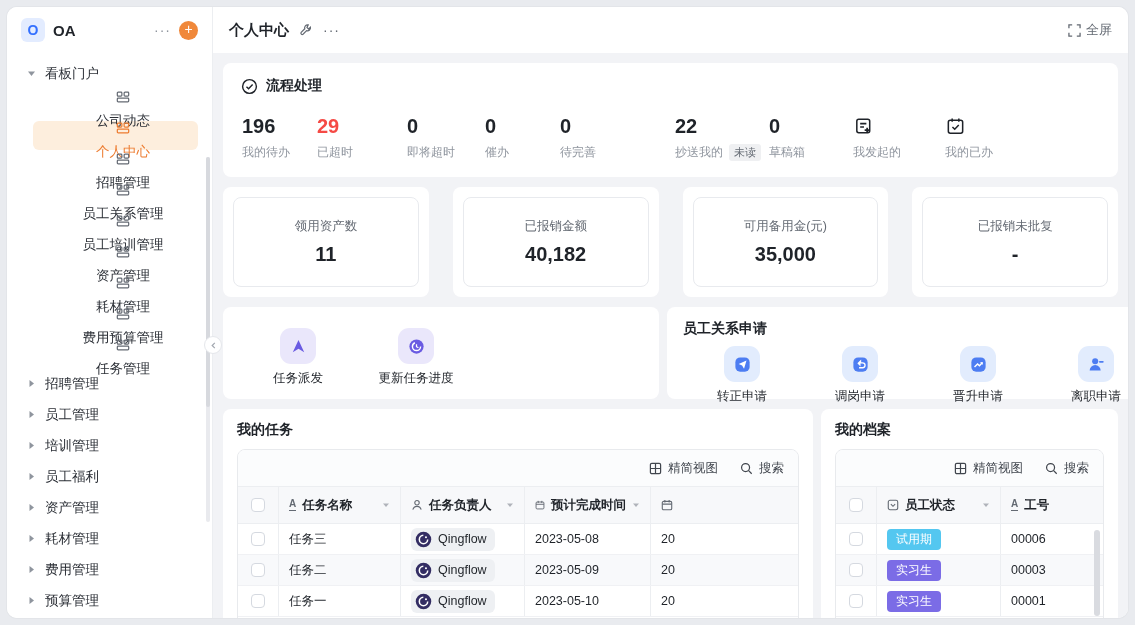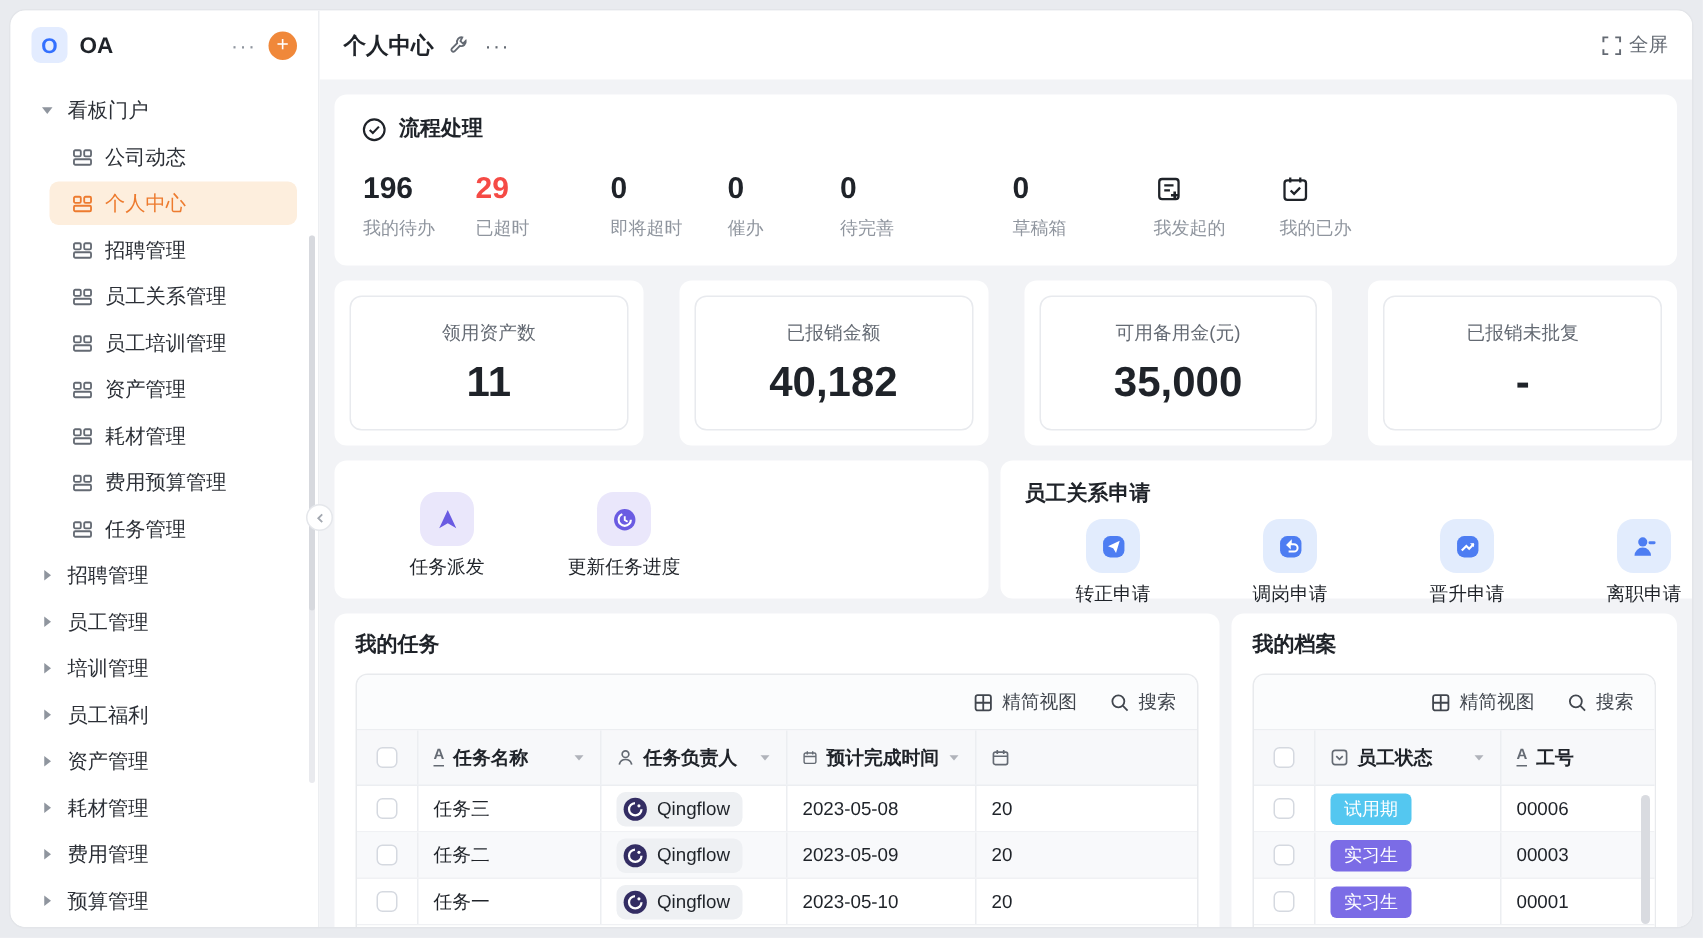--- a/index.html
+++ b/index.html
@@ -16,7 +16,7 @@
   .tree { padding-top:4px; }
   .grp { height:29px; margin:2px 8px; display:flex; align-items:center; gap:9px; padding-left:12px; font-size:13.5px; color:#2b2f36; cursor:pointer; border-radius:6px; }
   .caret { width:9px; height:9px; flex:none; display:flex; }
-  .child { height:29px; margin:2px 14px 2px 26px; display:flex; align-items:center; gap:8px; padding-left:15px; font-size:13.5px; color:#2b2f36; cursor:pointer; border-radius:6px; }
+  .child { height:29px; margin:2px 14px 2px 26px; display:flex; align-items:center; gap:8px; padding-left:15px; font-size:13.5px; color:#2b2f36; cursor:pointer; border-radius:6px;flex-direction:column; }
   .child.active { background:#fdeedd; color:#ed7b2f; }
   .child .kb-ic { flex:none; display:flex; }
   .side-scroll { position:absolute; right:2px; top:150px; width:4px; height:365px; background:#e9eaee; border-radius:2px; }

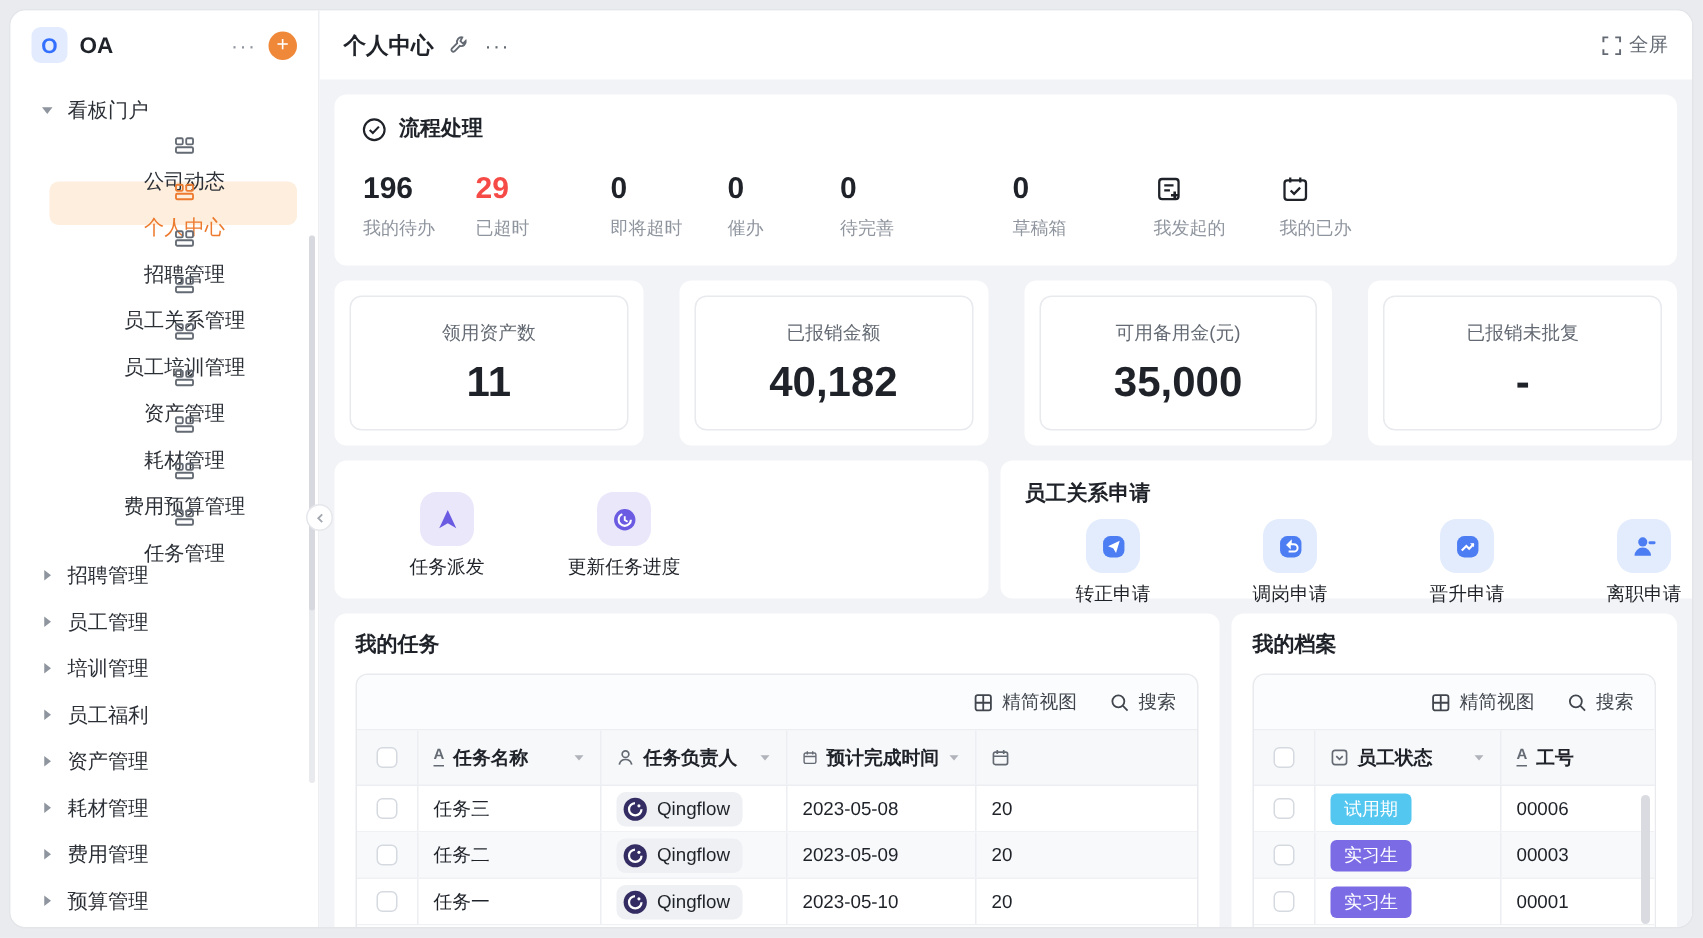--- a/index.html
+++ b/index.html
@@ -348,6 +348,13 @@
               </div>
           </div>
           <div class="pstat">
+            <div class="pnum">22</div>
+            <div class="plab">
+                <span>抄送我的</span>
+                <span class="badge">未读</span>
+              </div>
+          </div>
+          <div class="pstat">
             <div class="pnum">0</div>
             <div class="plab">
                 <span>草稿箱</span>

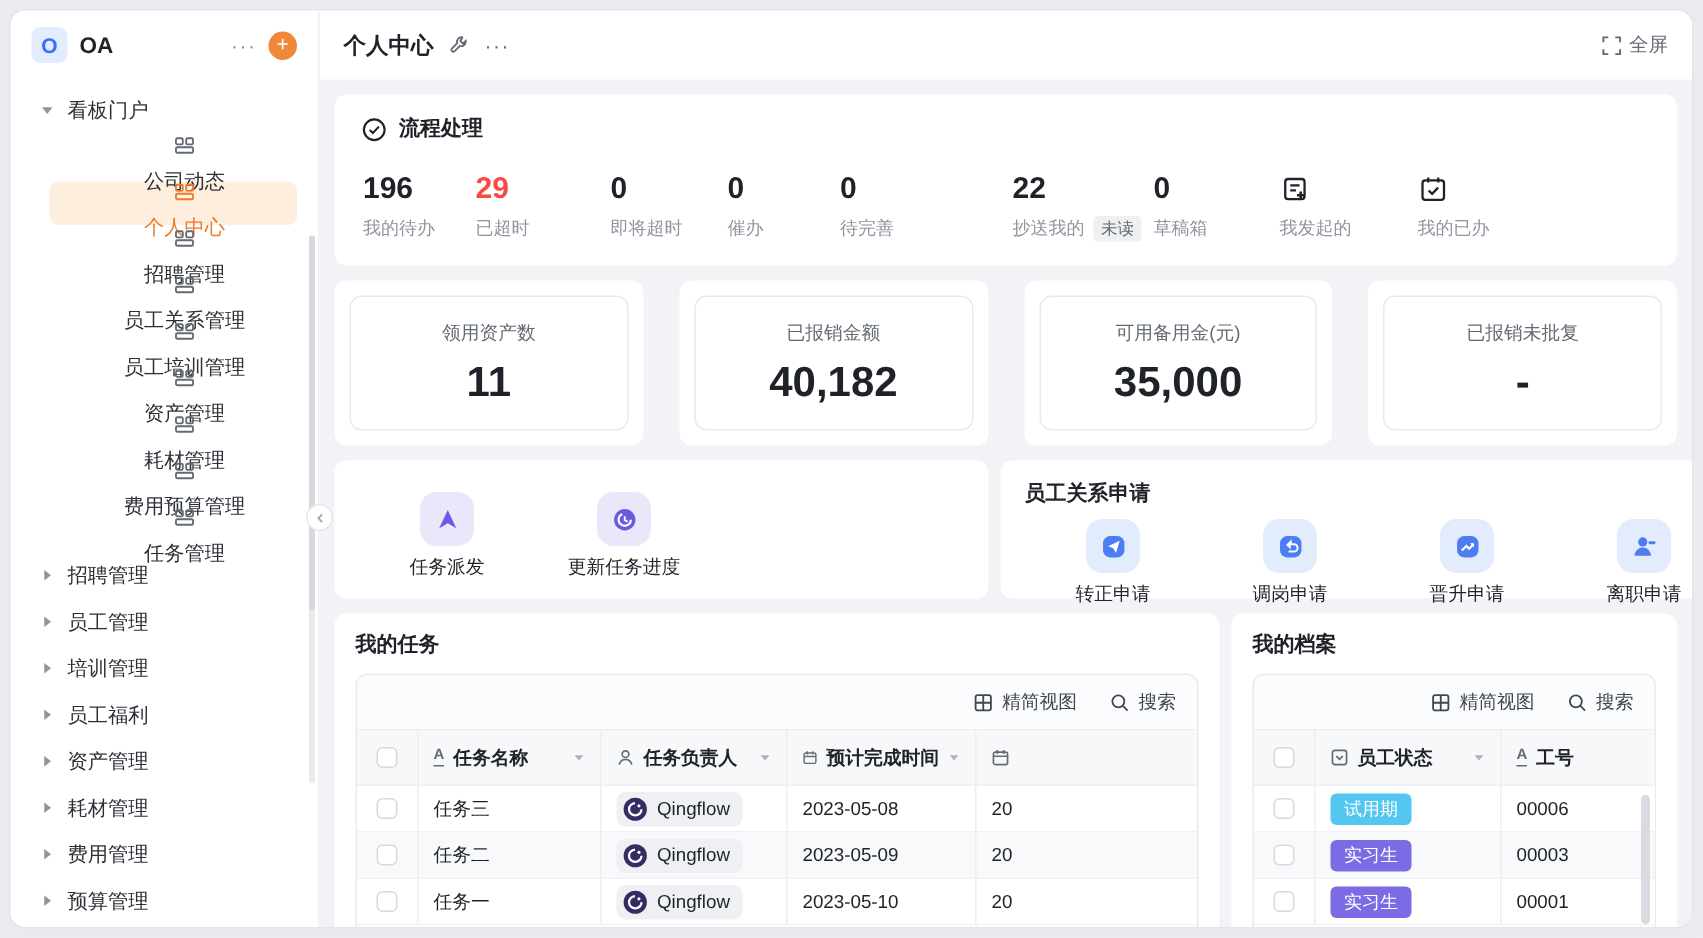--- a/index.html
+++ b/index.html
@@ -53,7 +53,7 @@
   .mcard { flex:1; padding:10px; height:110px; }
   .minner { height:100%; border:1px solid #e8eaee; border-radius:8px; display:flex; flex-direction:column; align-items:center; justify-content:center; gap:8px; }
   .mlab { font-size:12.5px; color:#646a73; }
-  .mval { font-size:28px; font-weight:bold; color:#1f2329; }
+  .mval { font-size:20px; font-weight:bold; color:#1f2329; }
 
   
   .arow { display:flex; gap:8px; margin-bottom:10px; }

